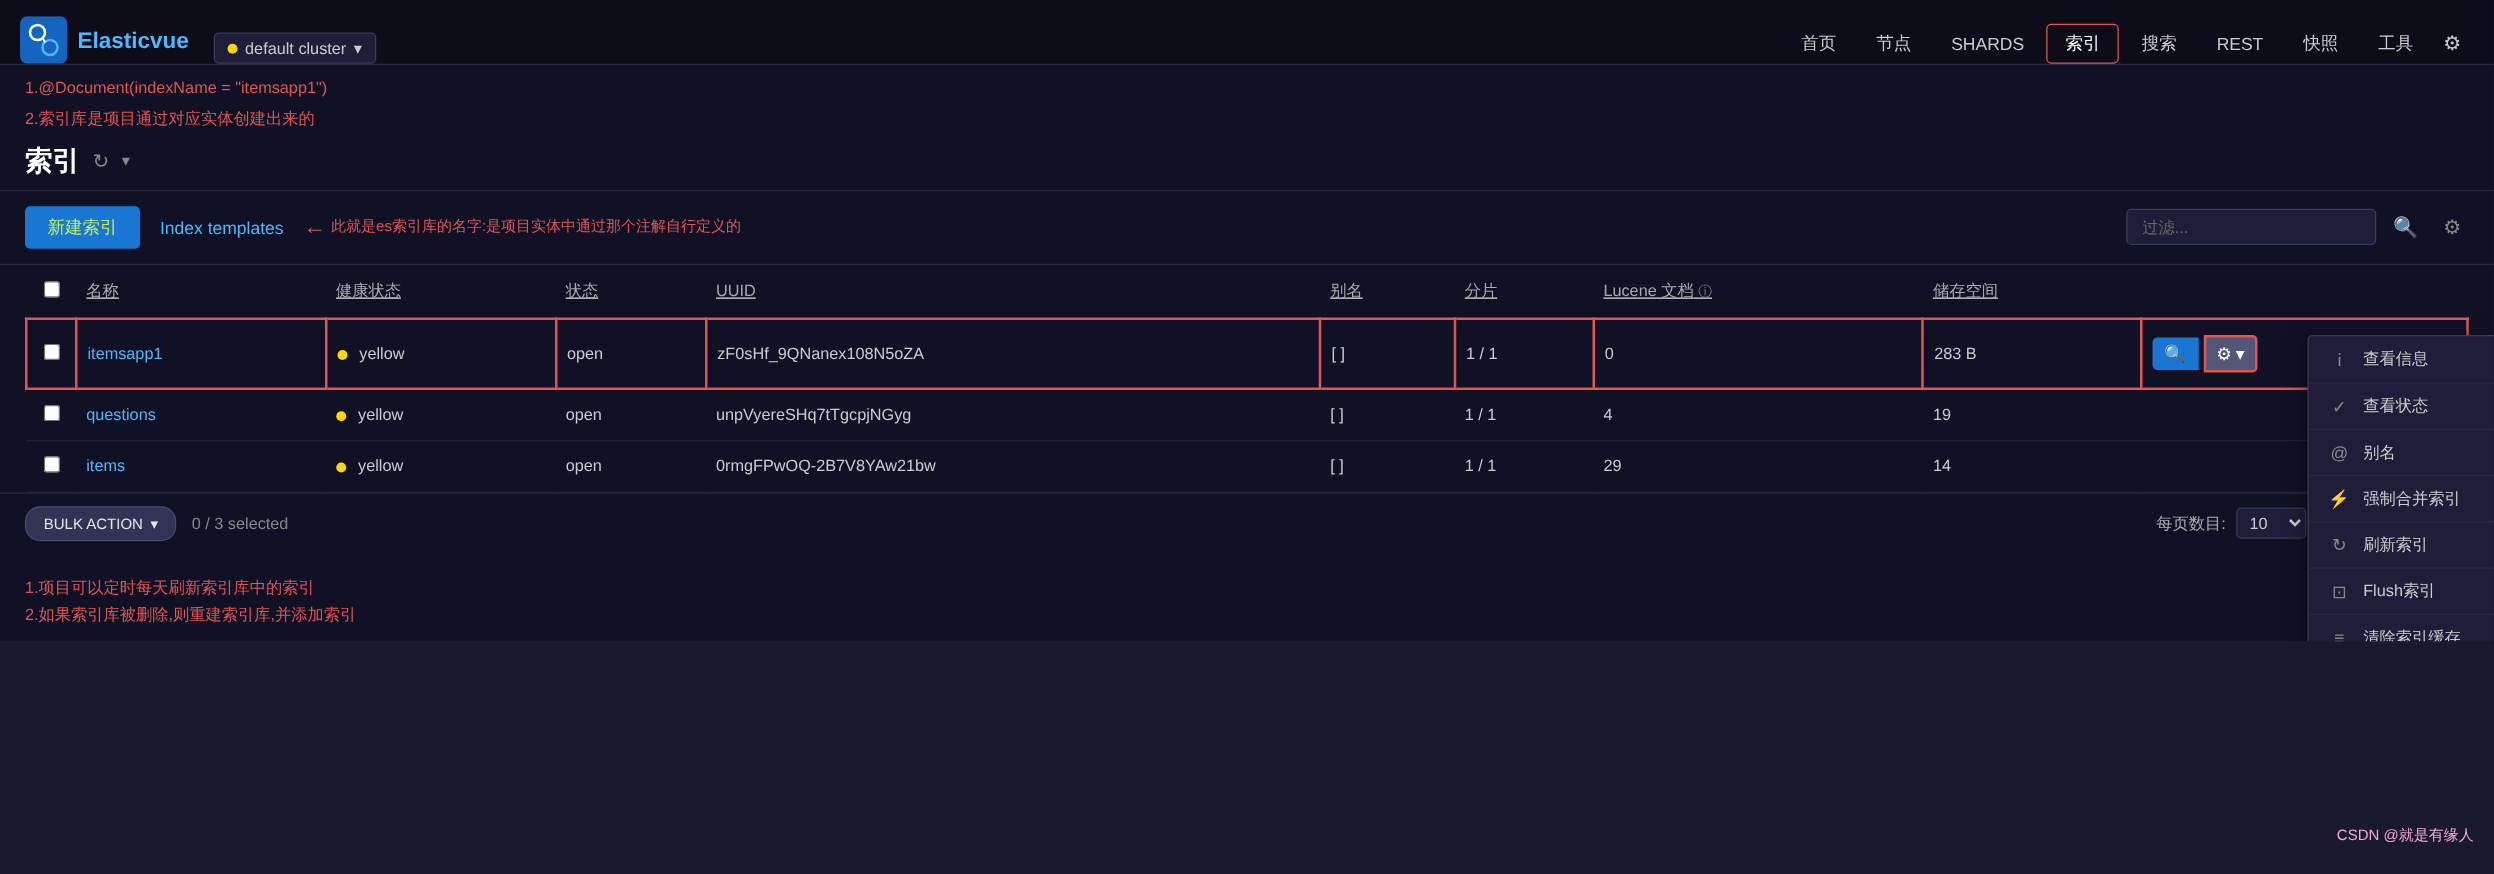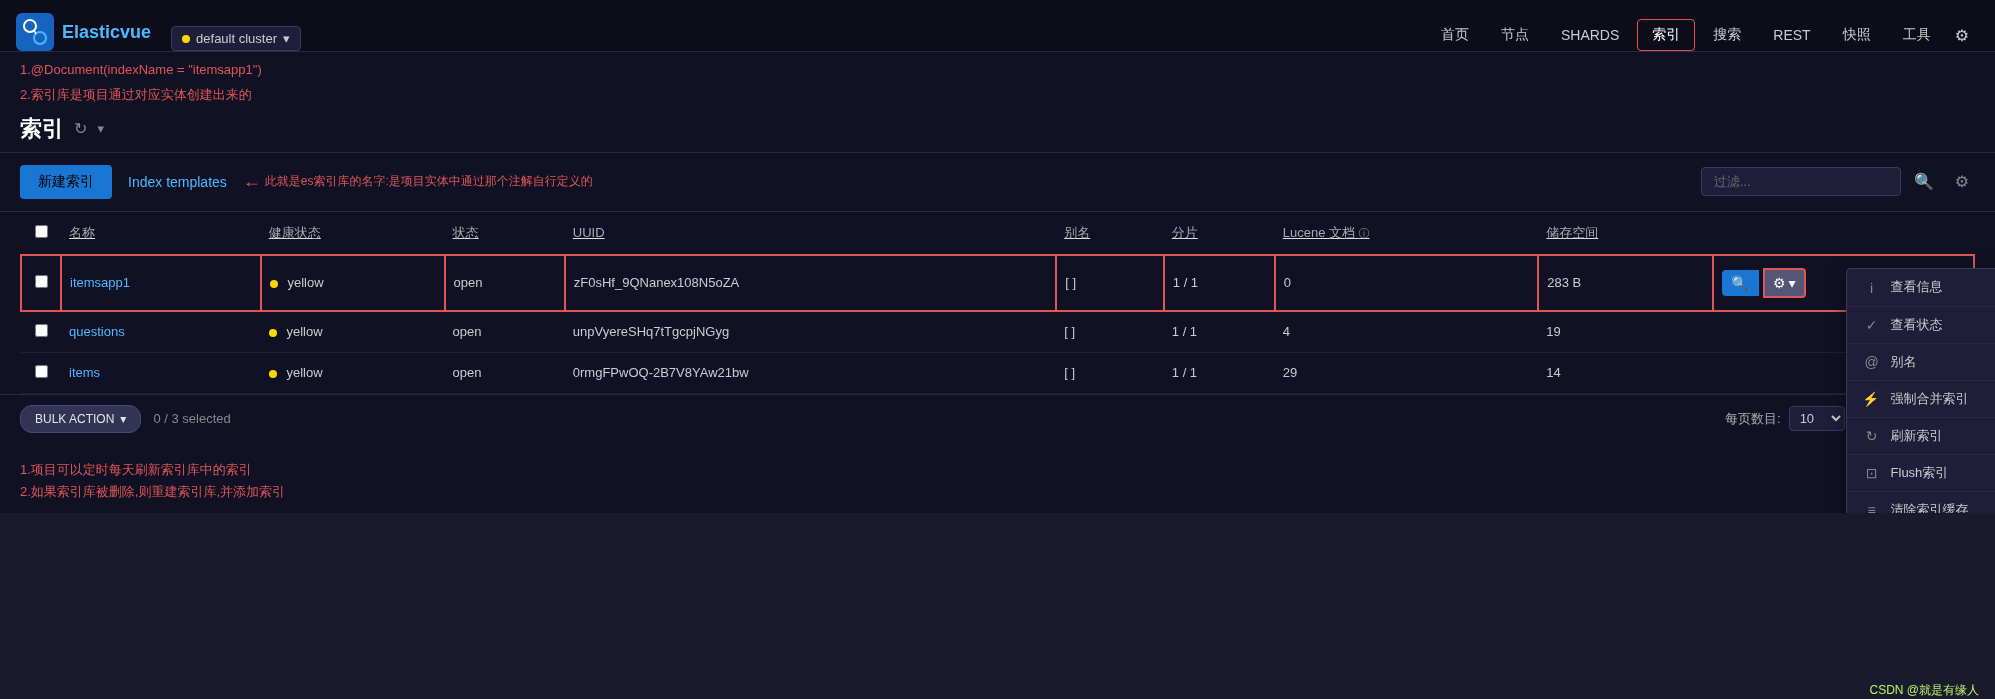--- a/index.html
+++ b/index.html
@@ -118,7 +118,7 @@
     }
     .btn-new {
       background: #1976d2;
-      color: #000000;
+      color: #bef264;
       border: none;
       border-radius: 4px;
       padding: 8px 18px;

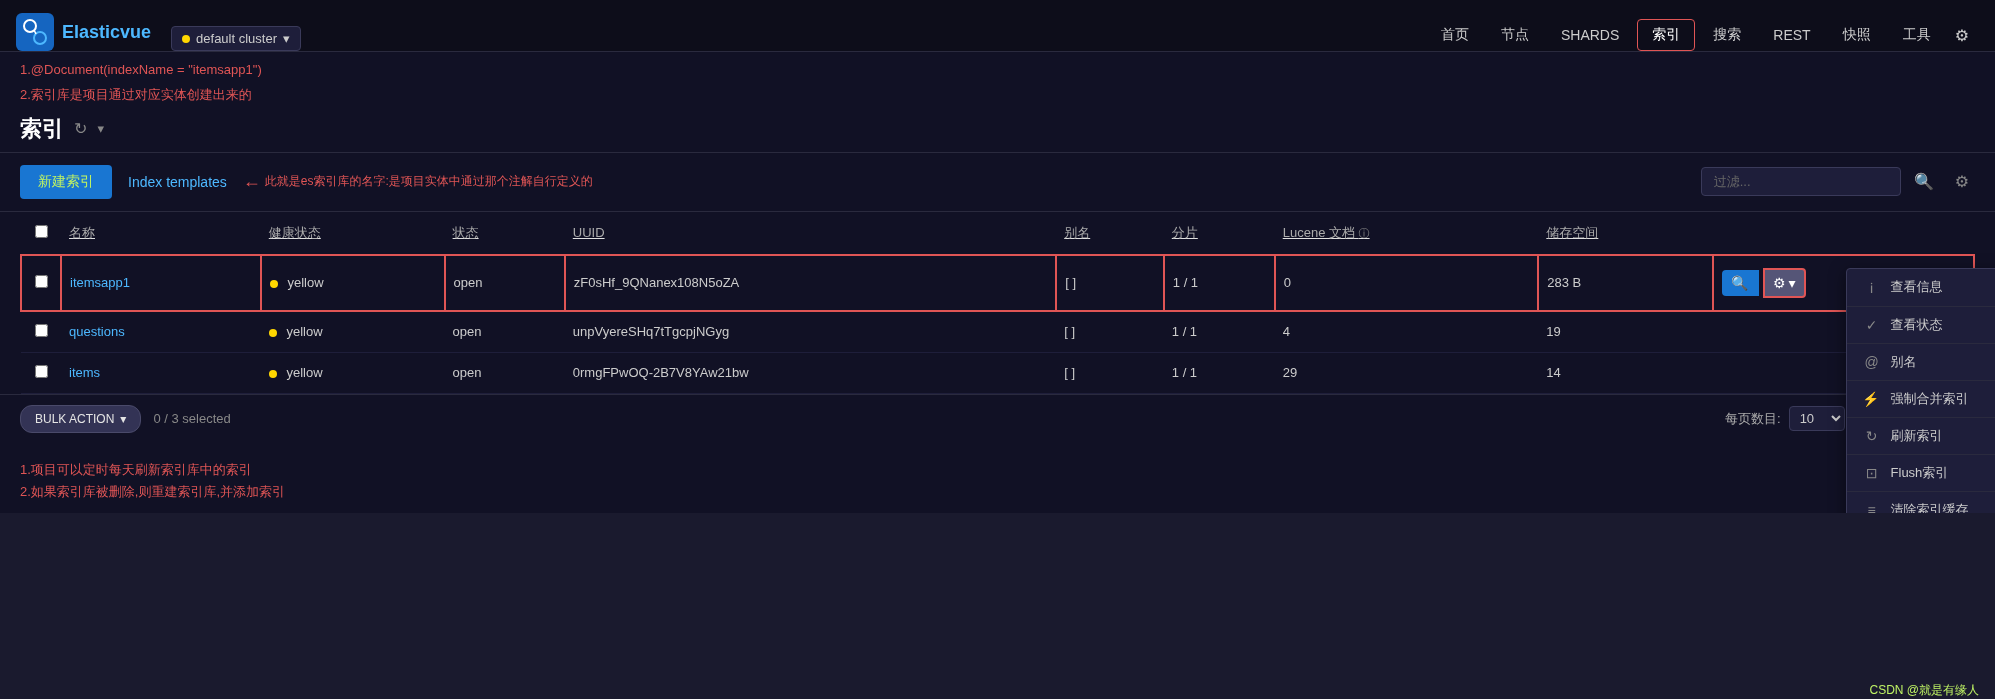--- a/index.html
+++ b/index.html
@@ -326,9 +326,9 @@
     }
     .csdn-watermark {
       position: fixed;
-      bottom: 0;
+      bottom: 22px;
       right: 16px;
-      color: #bef264;
+      color: #f9a8d4;
       font-size: 12px;
     }
 

